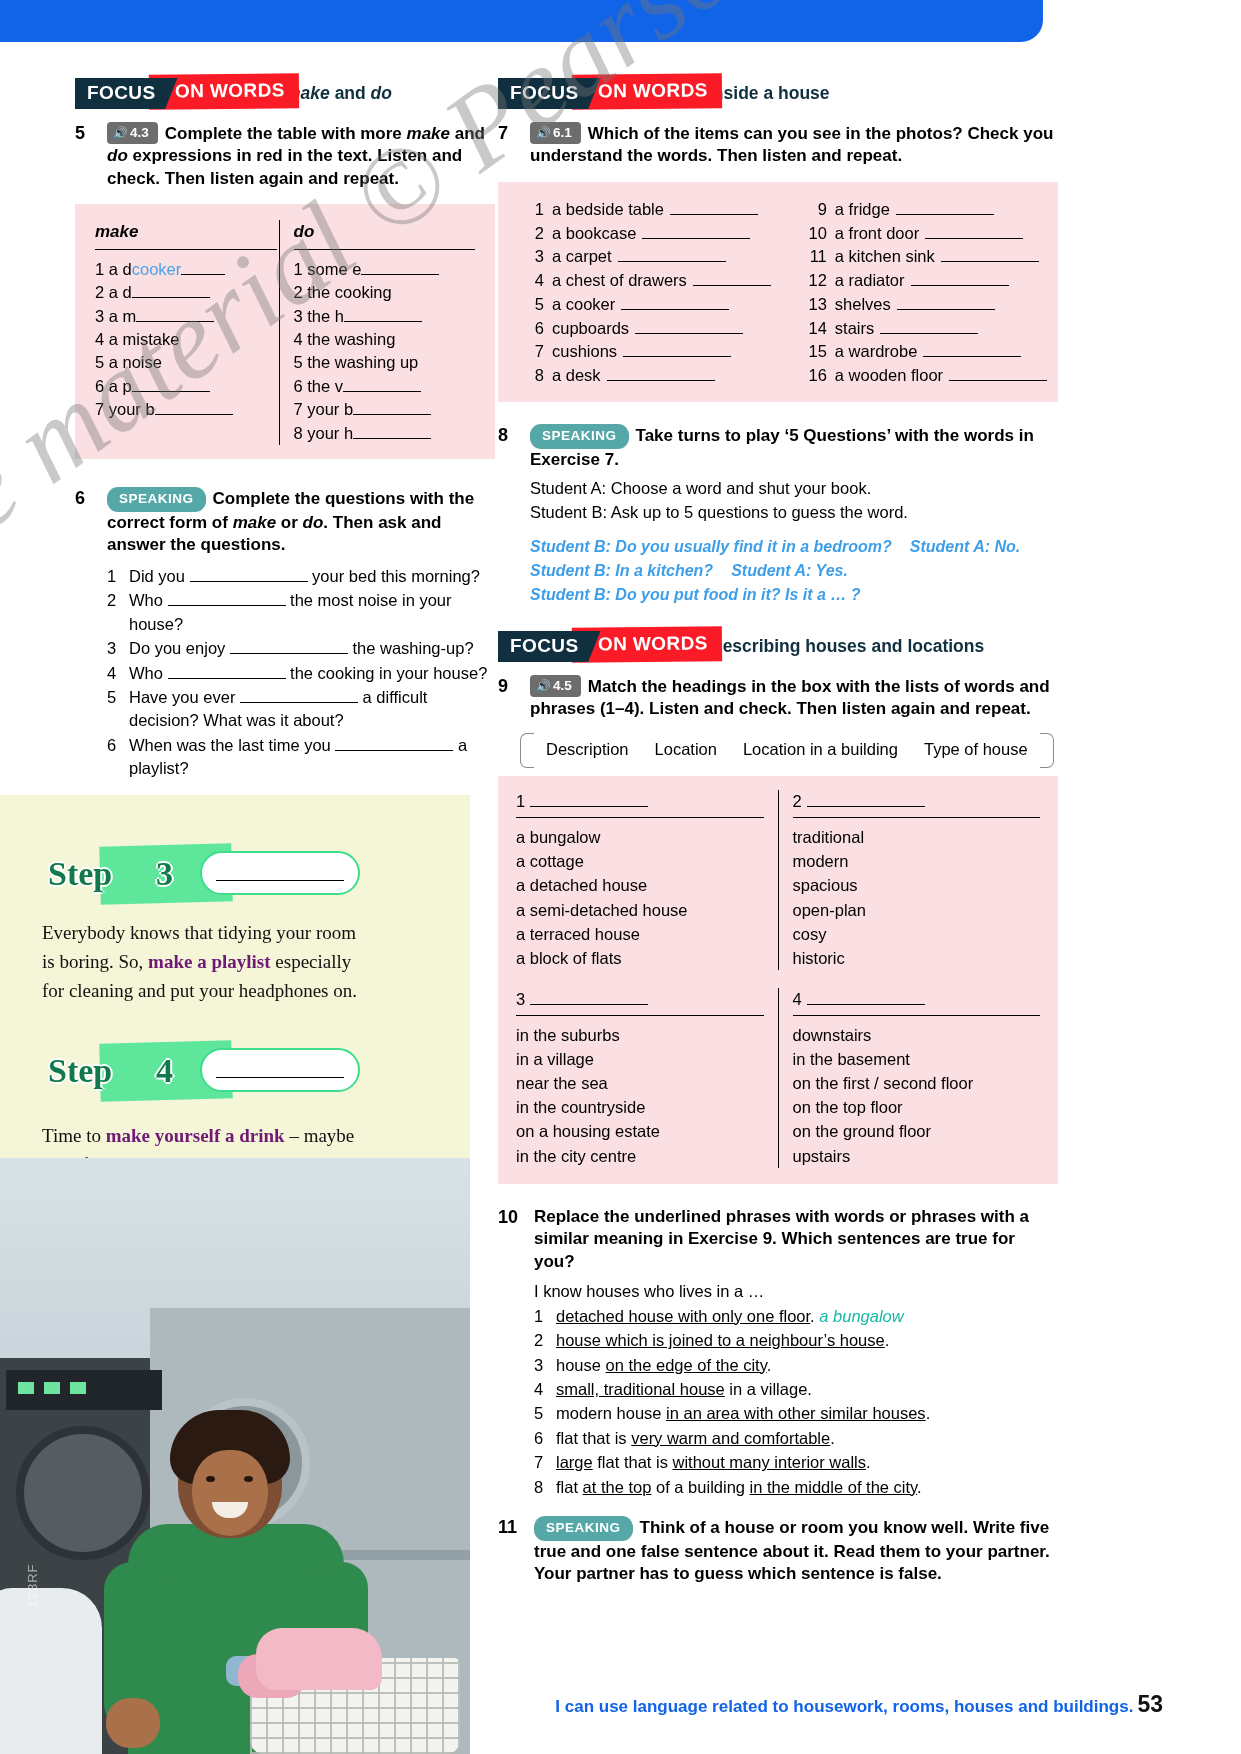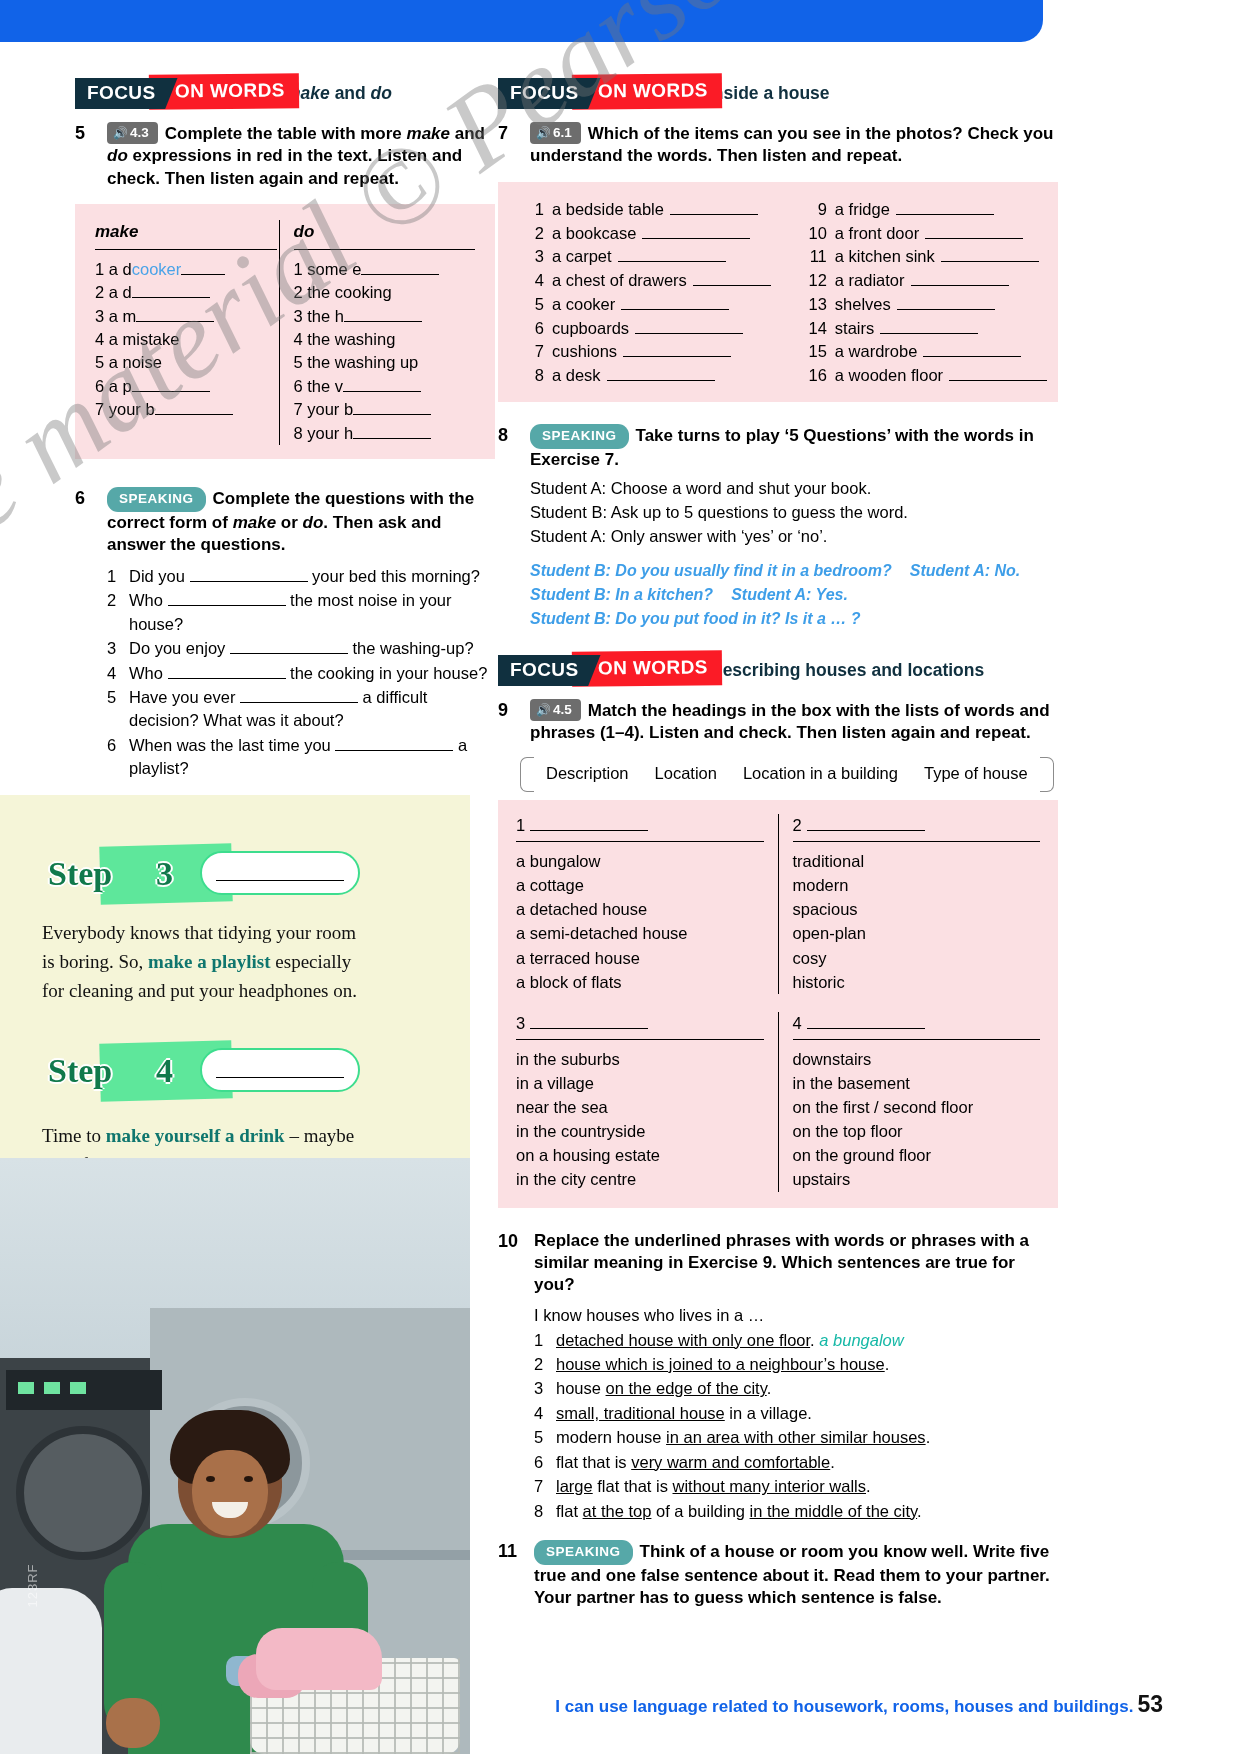--- a/index.html
+++ b/index.html
@@ -459,7 +459,6 @@
           <div class="dlg" id="ex8-script">
               <div>Student A: Choose a word and shut your book.</div>
               <div>Student B: Ask up to 5 questions to guess the word.</div>
-              <div>Student A: Only answer with ‘yes’ or ‘no’.</div>
             </div>
           <div class="dlg-blue" id="ex8-sample">
               <div><span>Student B: Do you usually find it in a bedroom?</span><span class="gap"></span><span>Student A: No.</span></div>

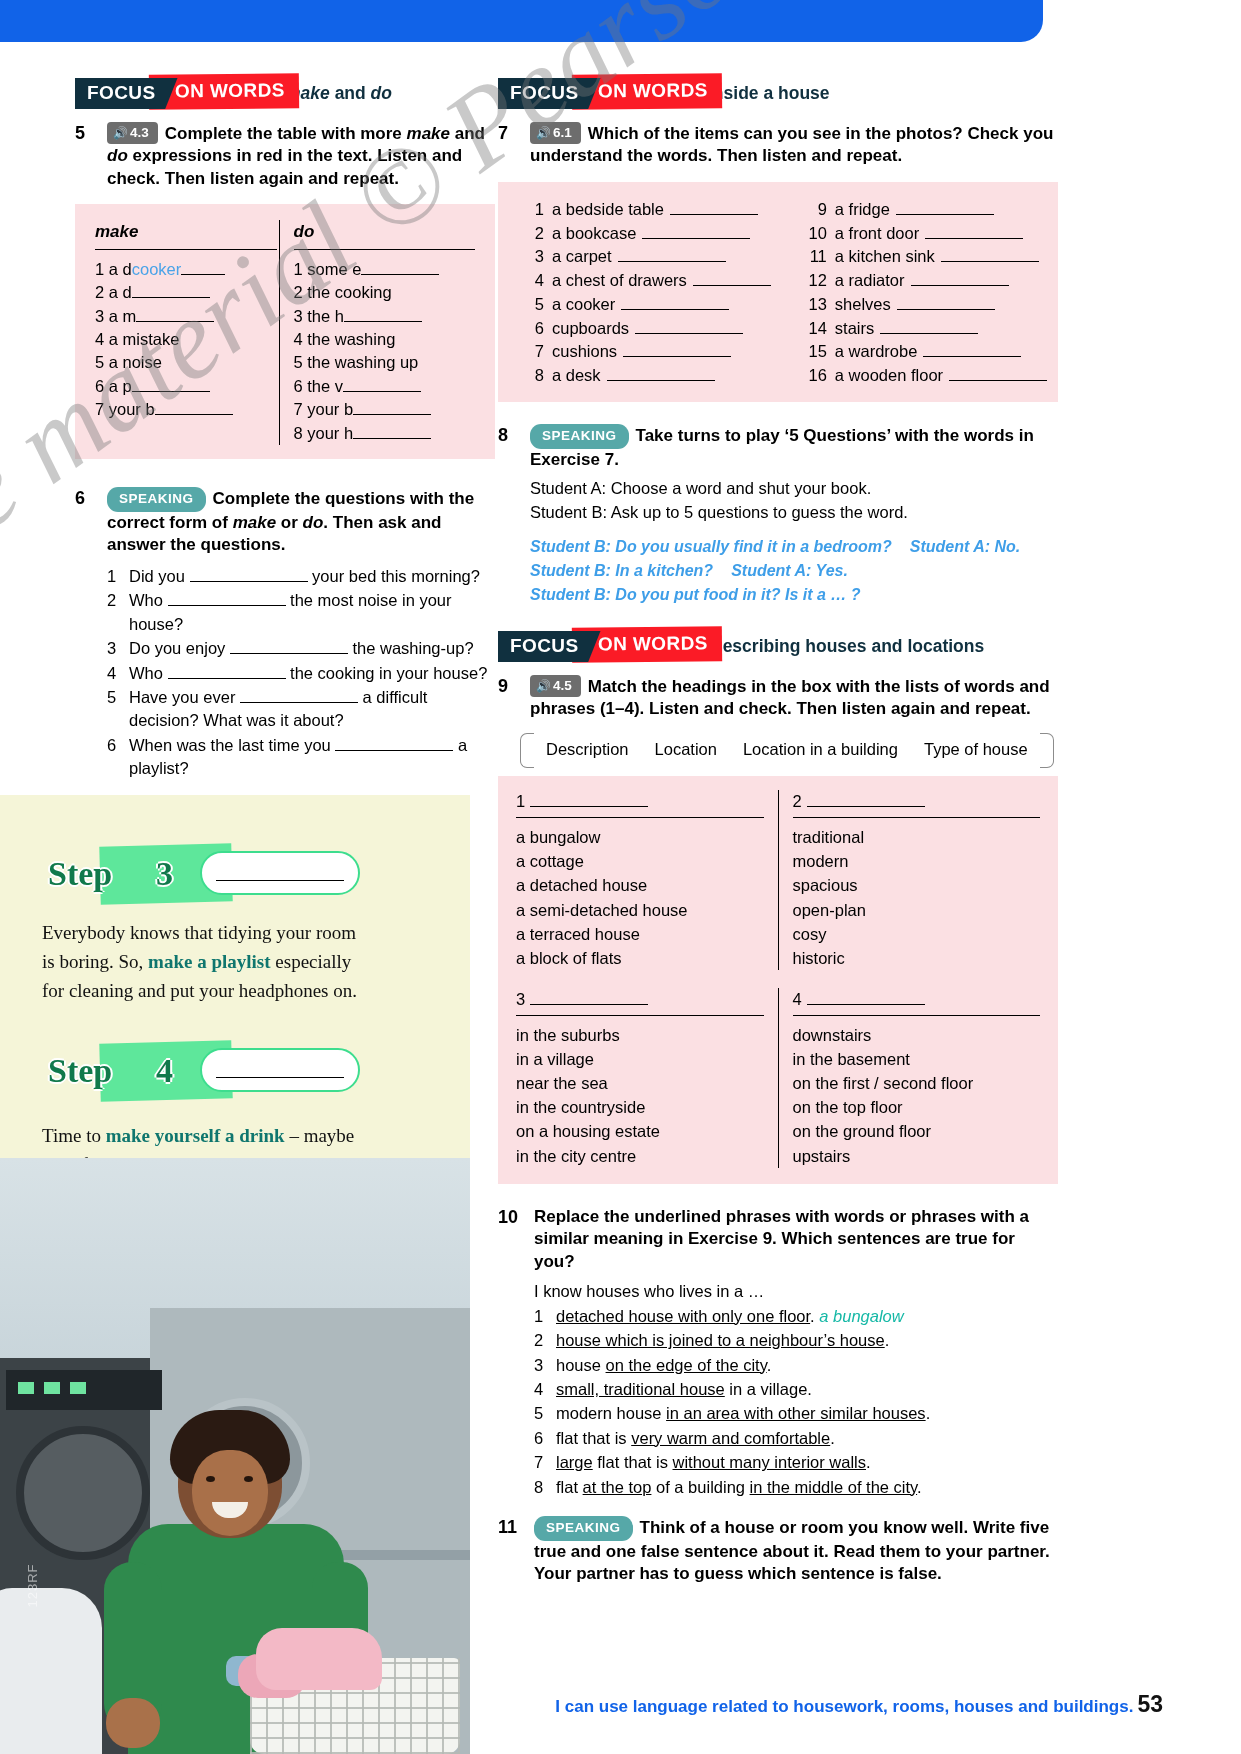--- a/index.html
+++ b/index.html
@@ -206,7 +206,7 @@
     font-family: "Liberation Serif", serif;
     font-size: 19px; line-height: 1.52; color: #111;
   }
-  .green-text .red { color: #0f766e; font-weight: bold; }
+  .green-text .red { color: #701a75; font-weight: bold; }
 
   
   .photo {

